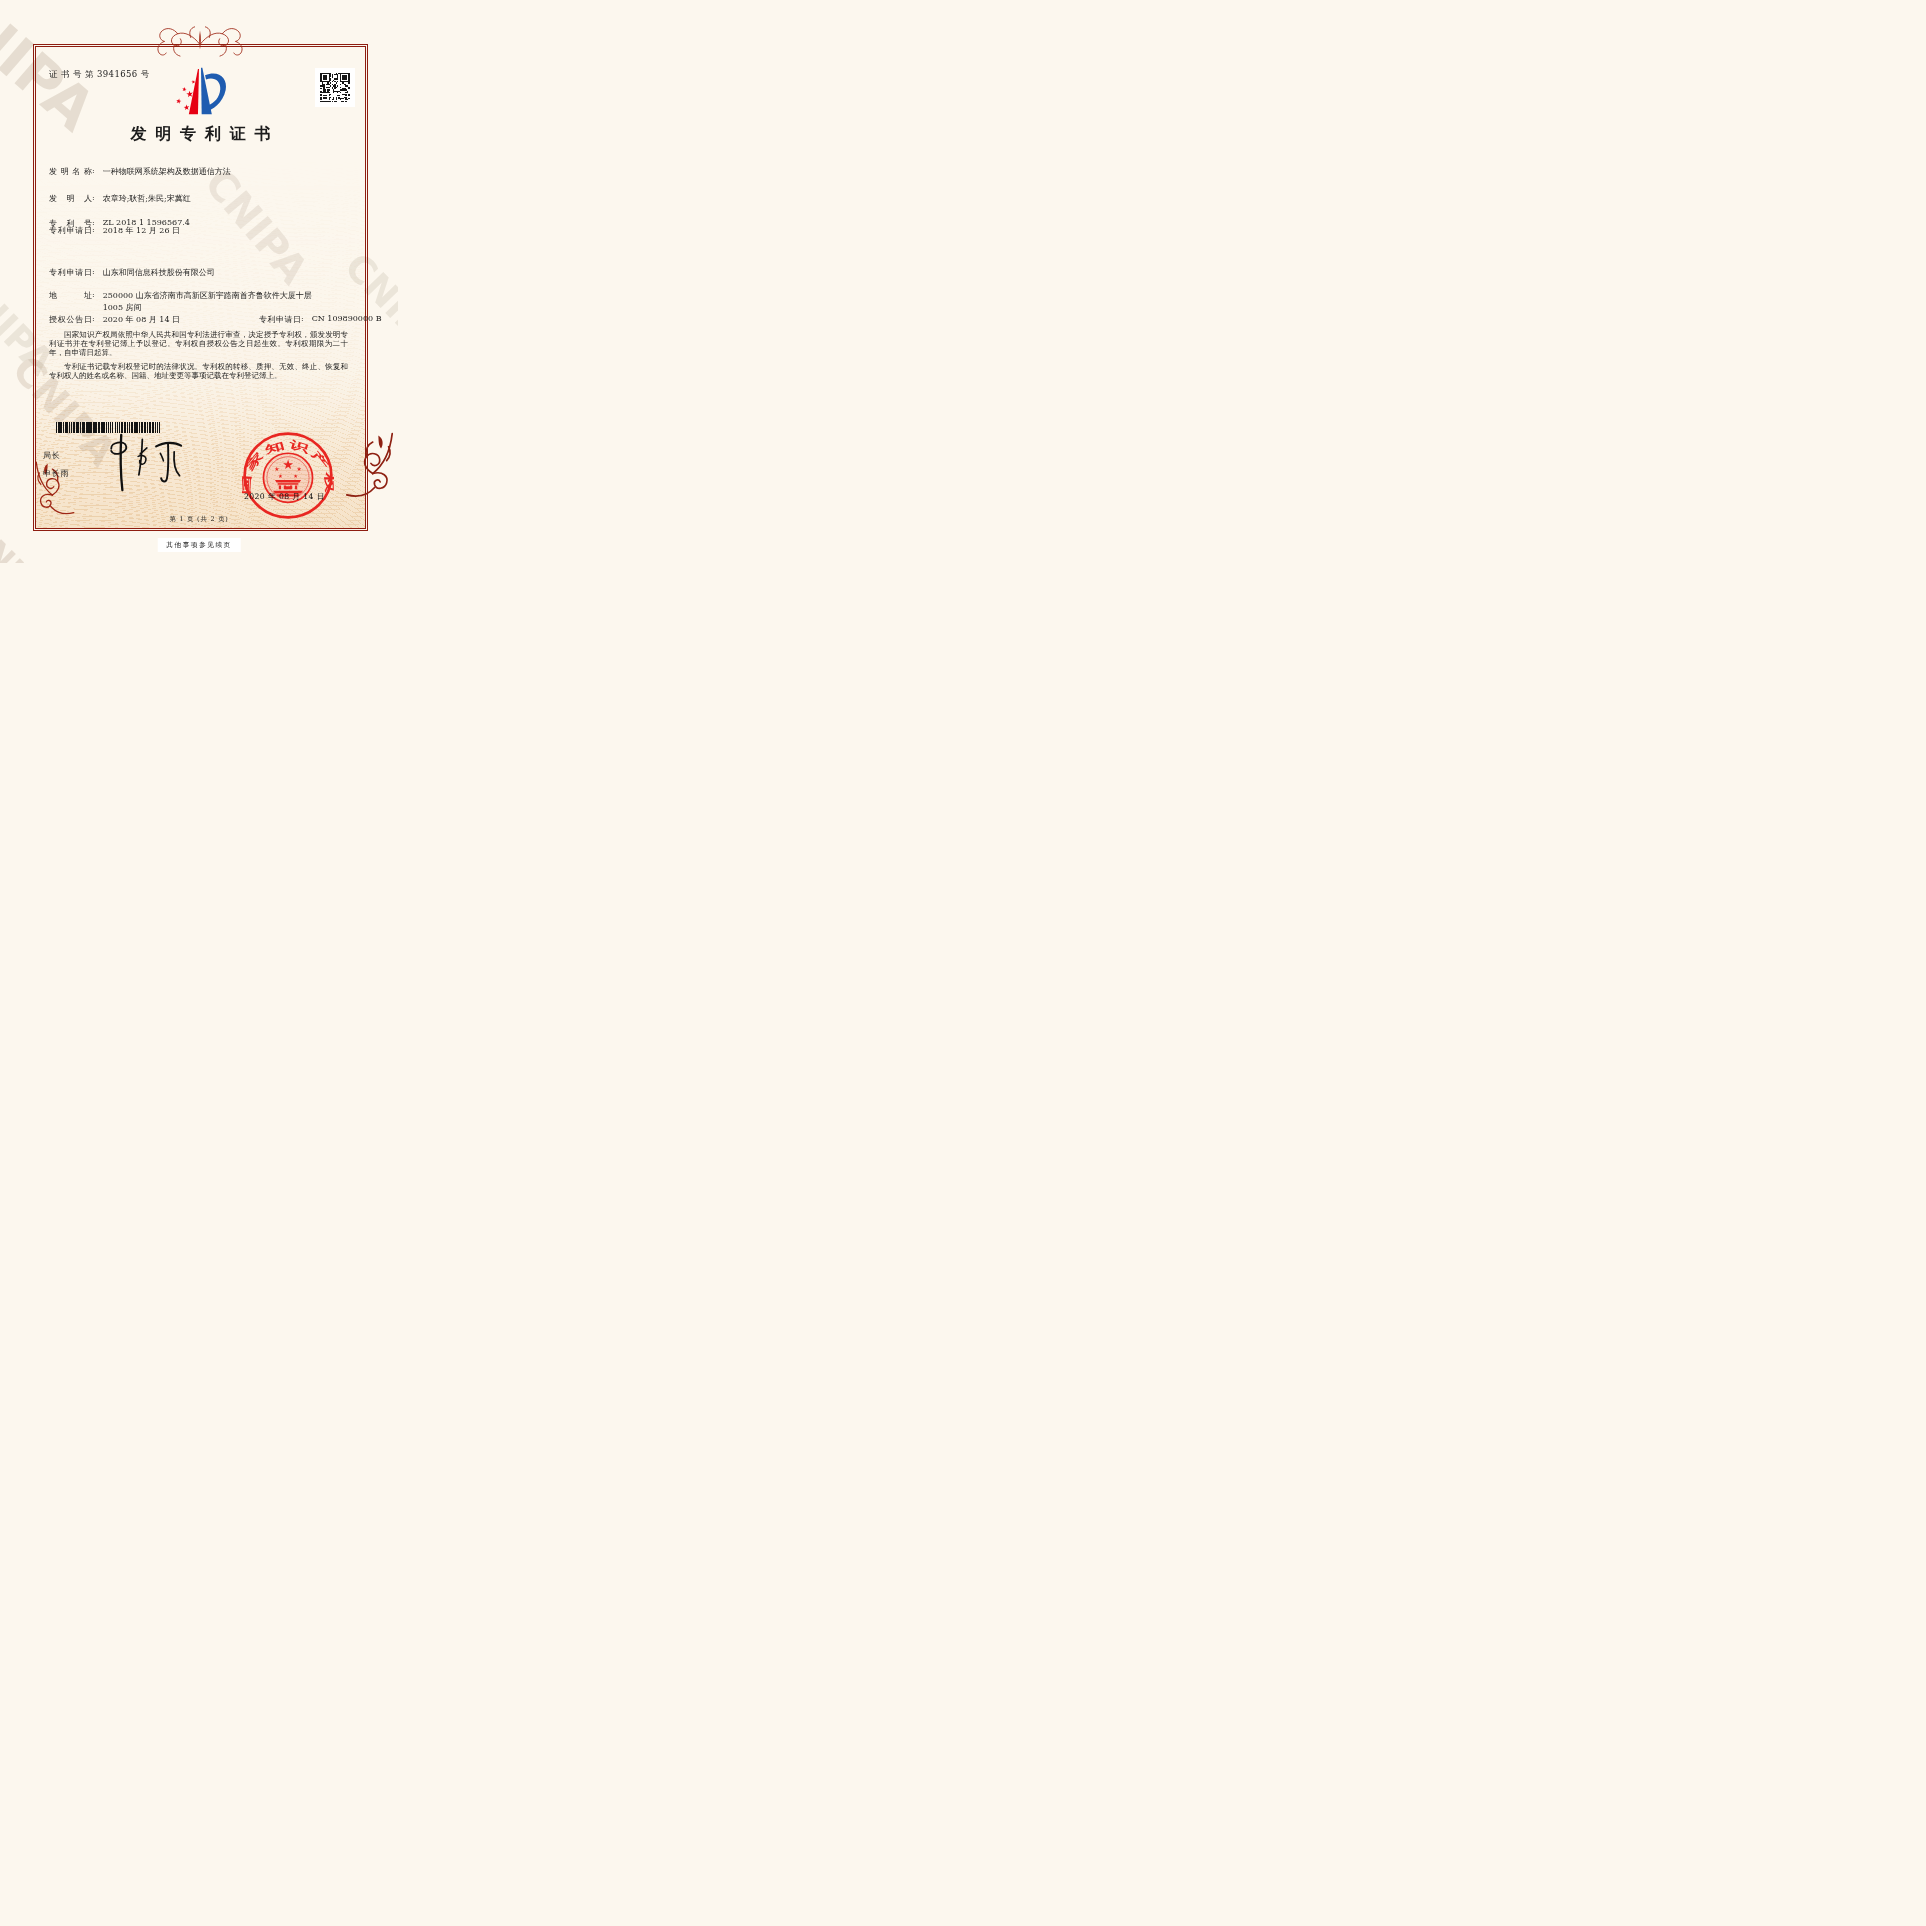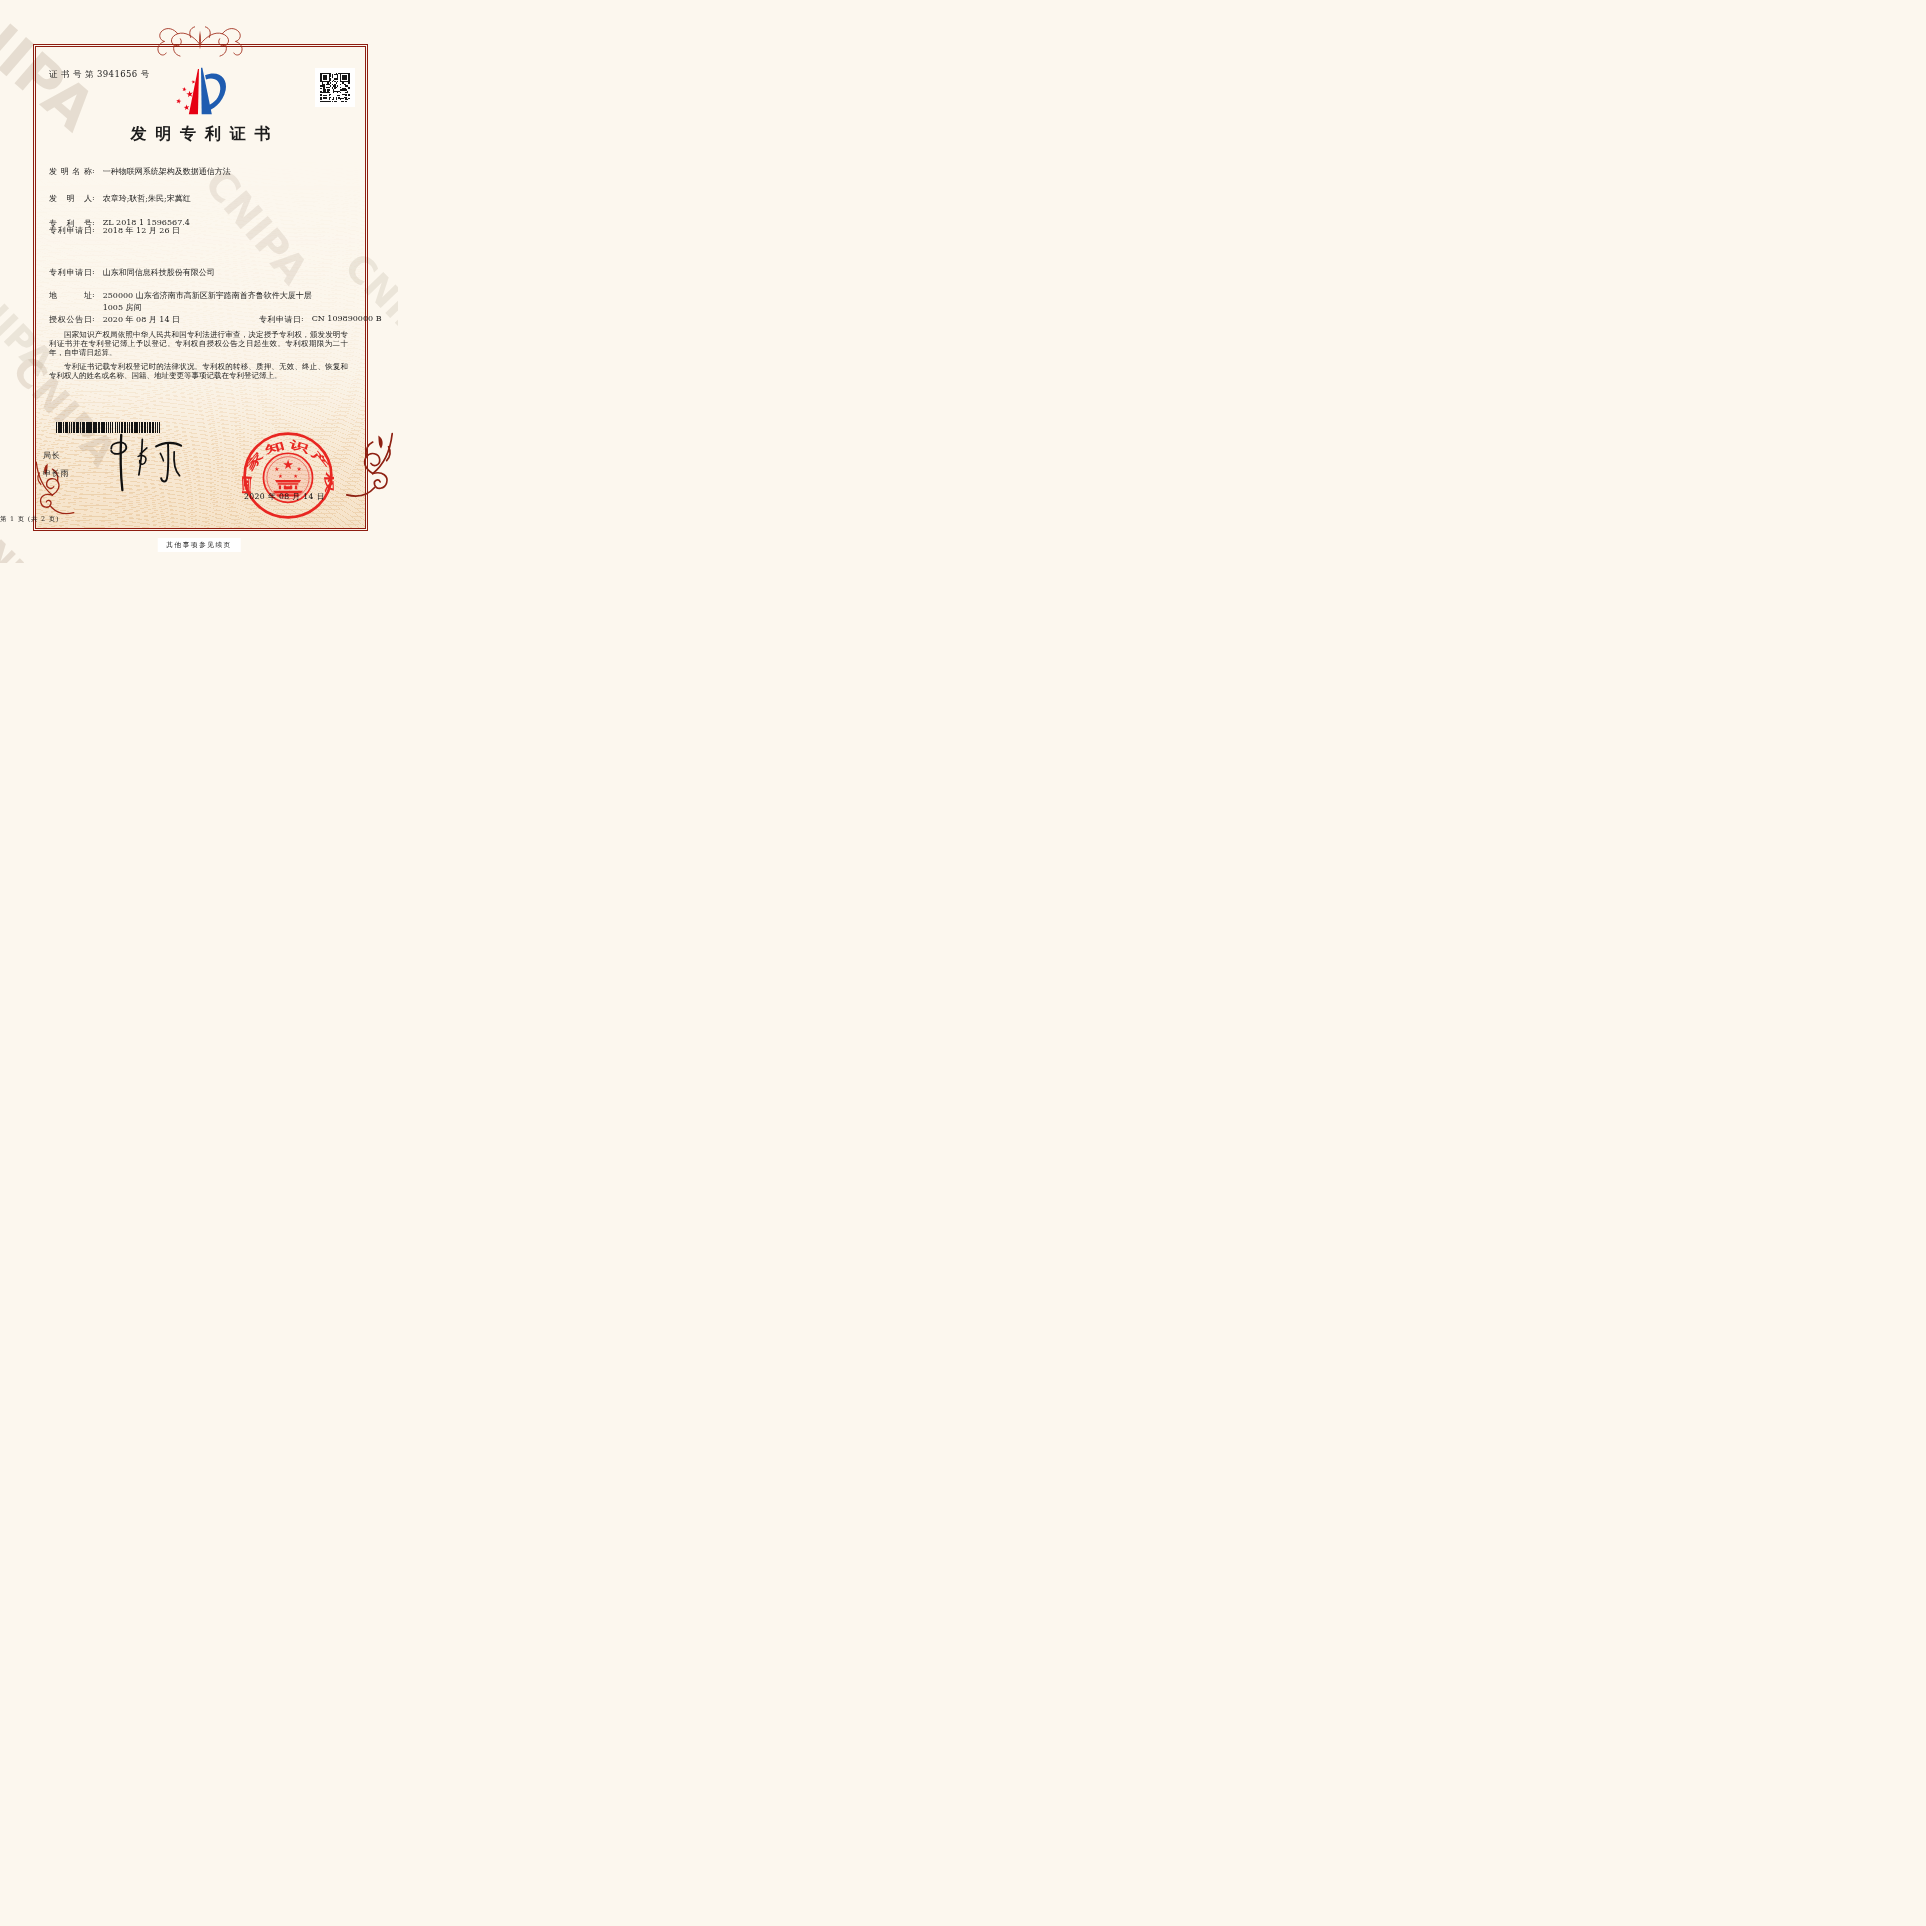--- a/index.html
+++ b/index.html
@@ -56,7 +56,7 @@
   .signature{position:absolute;left:89px;top:433px;z-index:3;}
   .seal{position:absolute;left:242px;top:431px;z-index:3;opacity:.97;}
   .seal-date{position:absolute;left:244px;top:492px;font-size:7.7px;color:#0e0e0e;letter-spacing:0.4px;z-index:4;white-space:nowrap;}
-  .page-info{position:absolute;left:0;right:0;top:515px;text-align:left;font-size:6.4px;letter-spacing:0.8px;z-index:3;}
+  .page-info{position:absolute;left:0;right:0;top:515px;text-align:center;font-size:6.4px;letter-spacing:0.8px;z-index:3;}
   .note{position:absolute;left:50%;transform:translateX(-50%);top:538px;background:#ffffff;
         padding:2.7px 8.5px;font-size:6.7px;letter-spacing:1.5px;z-index:3;white-space:nowrap;}
 </style>

